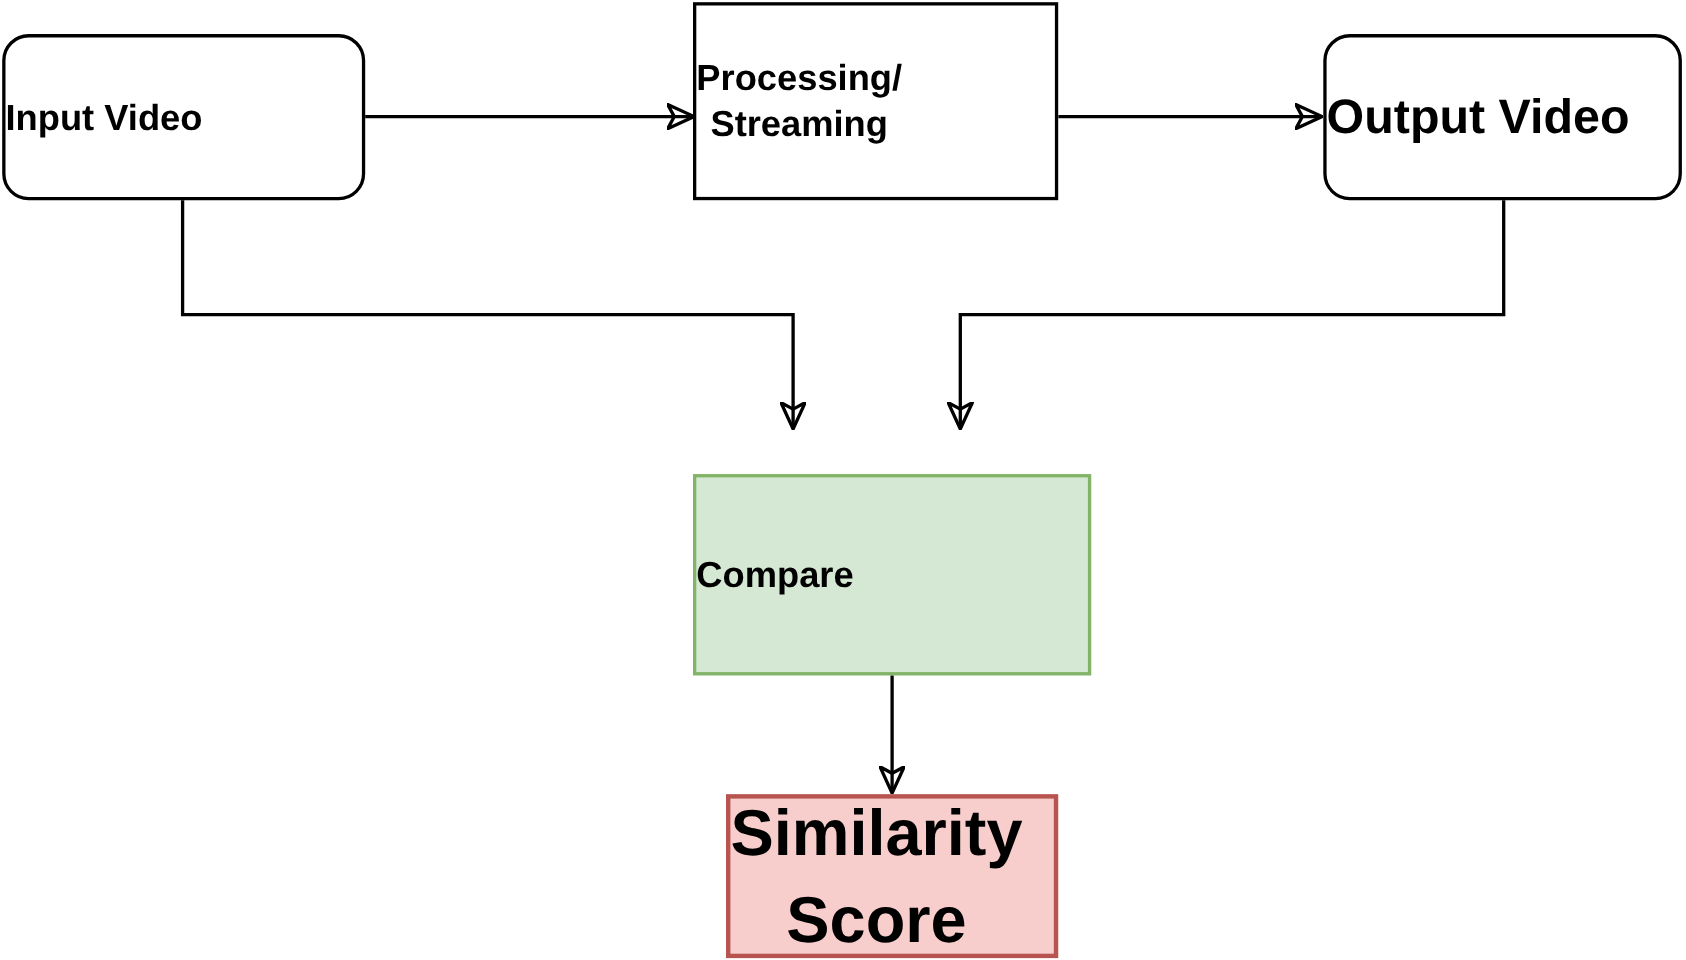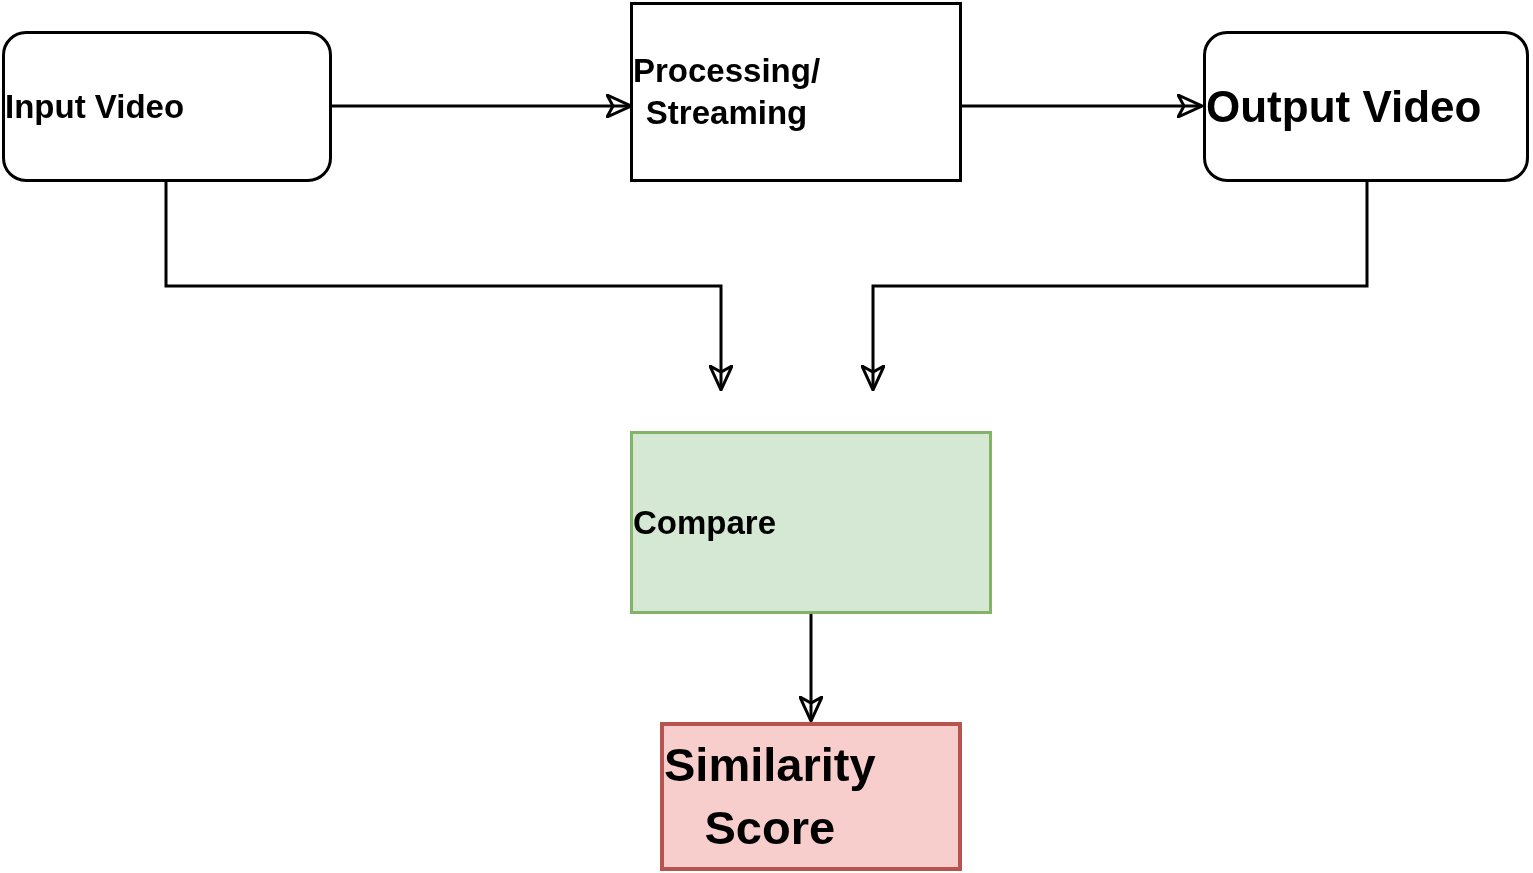--- a/index.html
+++ b/index.html
@@ -73,7 +73,7 @@
     left: 660px; top: 722px; width: 302px; height: 149px;
     background: #f8cecc;
     border: 4px solid #b85450;
-    font-size: 47px;
+    font-size: 59px;
     line-height: 1.33;
   }
 </style>

